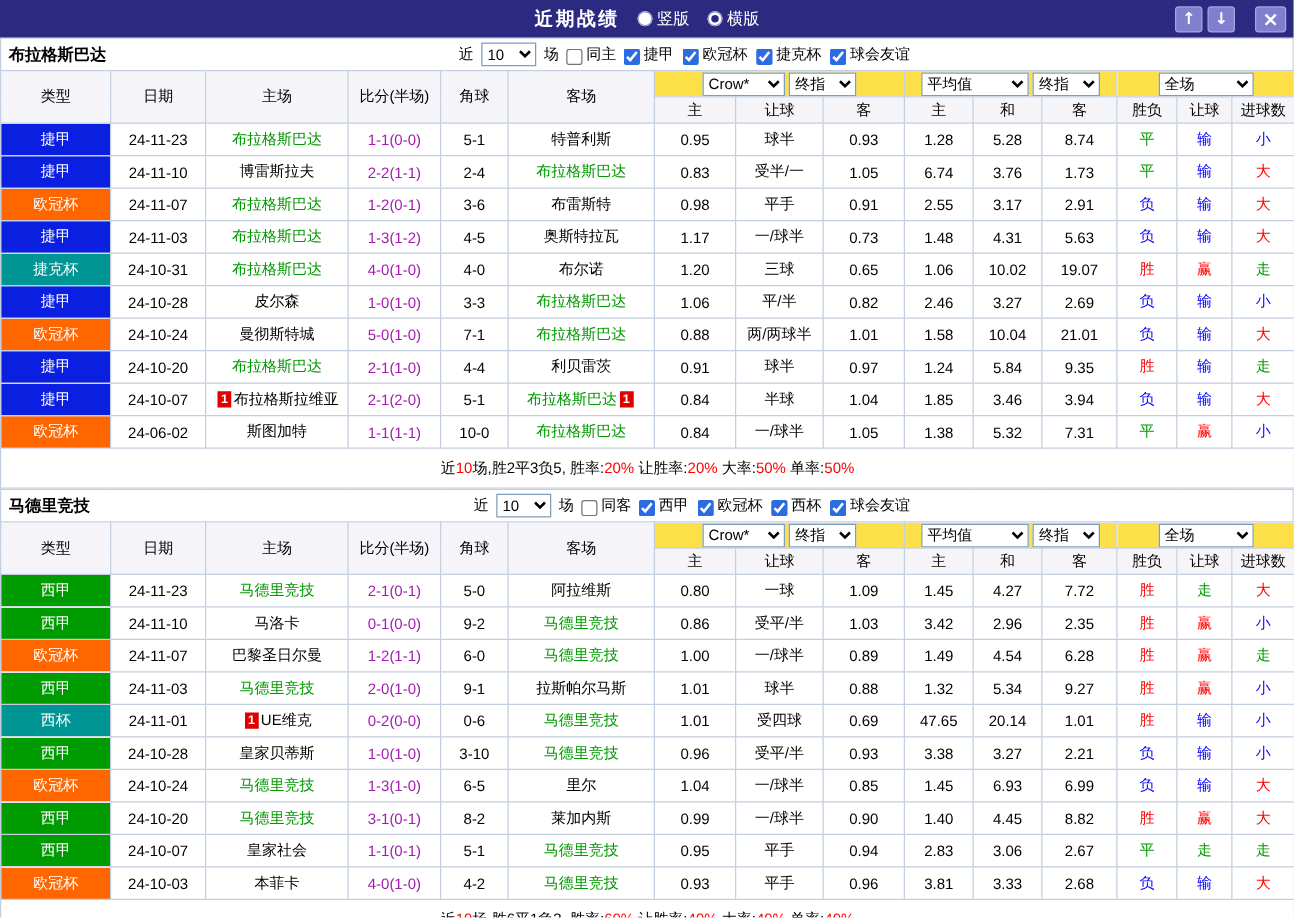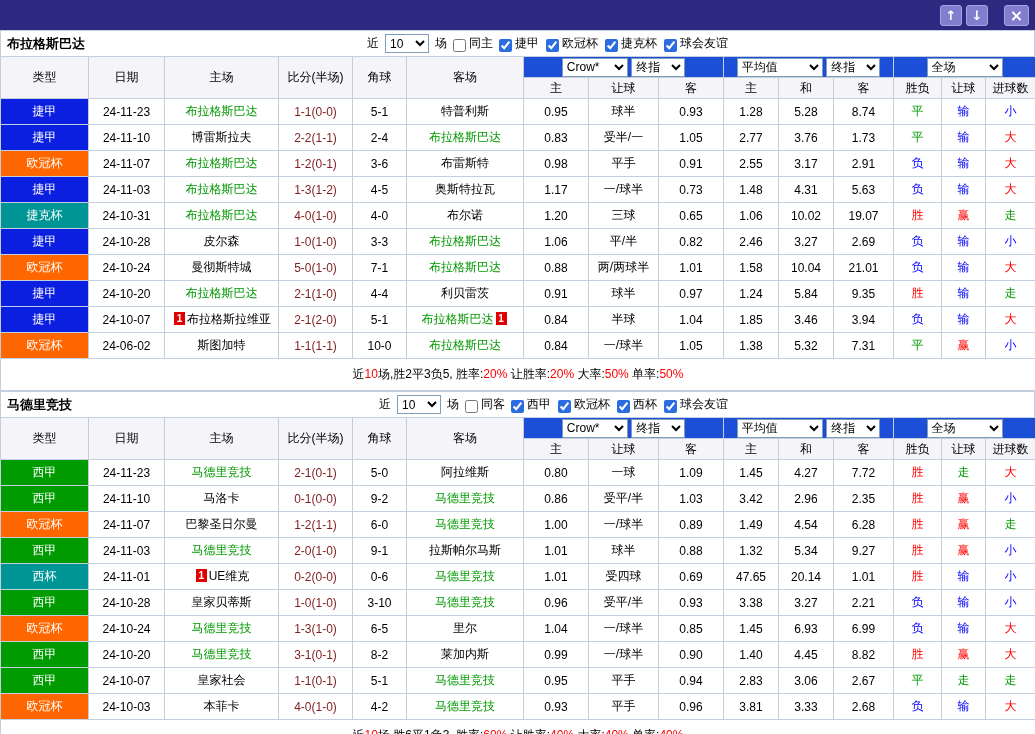--- a/index.html
+++ b/index.html
@@ -93,6 +93,17 @@
 <div class="app">
 
   <div class="titlebar">
+    <div class="tb-center">
+      <span class="tb-title">近期战绩</span>
+      <label class="tb-radio">
+        <span class="radio"></span>
+        <span>竖版</span>
+      </label>
+      <label class="tb-radio">
+        <span class="radio checked"></span>
+        <span>横版</span>
+      </label>
+    </div>
     <div class="tb-buttons">
       <button class="tb-btn">
           <span>↑</span>

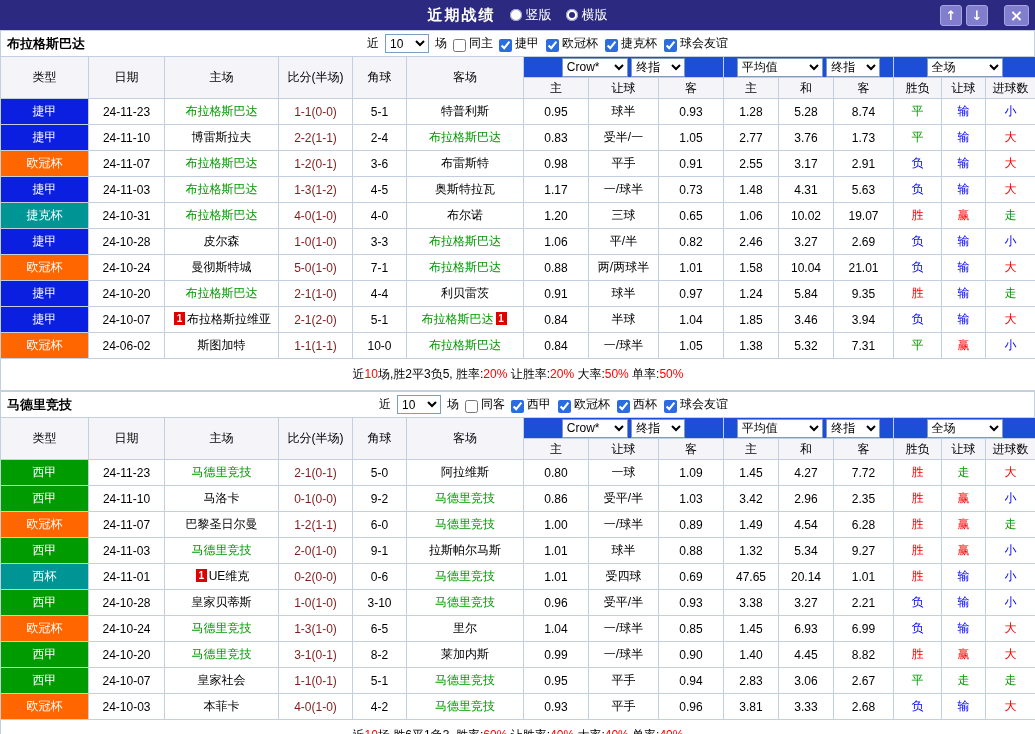--- a/index.html
+++ b/index.html
@@ -65,7 +65,7 @@
     font-weight: normal; overflow: hidden; white-space: nowrap; padding: 0;
   }
   thead th { background: #f5f5f9; height: 21px; }
-  .sel-cell { background: #1d4ed8; }
+  .sel-cell { background: #fde047; }
   tbody td { height: 26px; background: #fff; }
   tfoot td { height: 32px; background: #fff; }
 

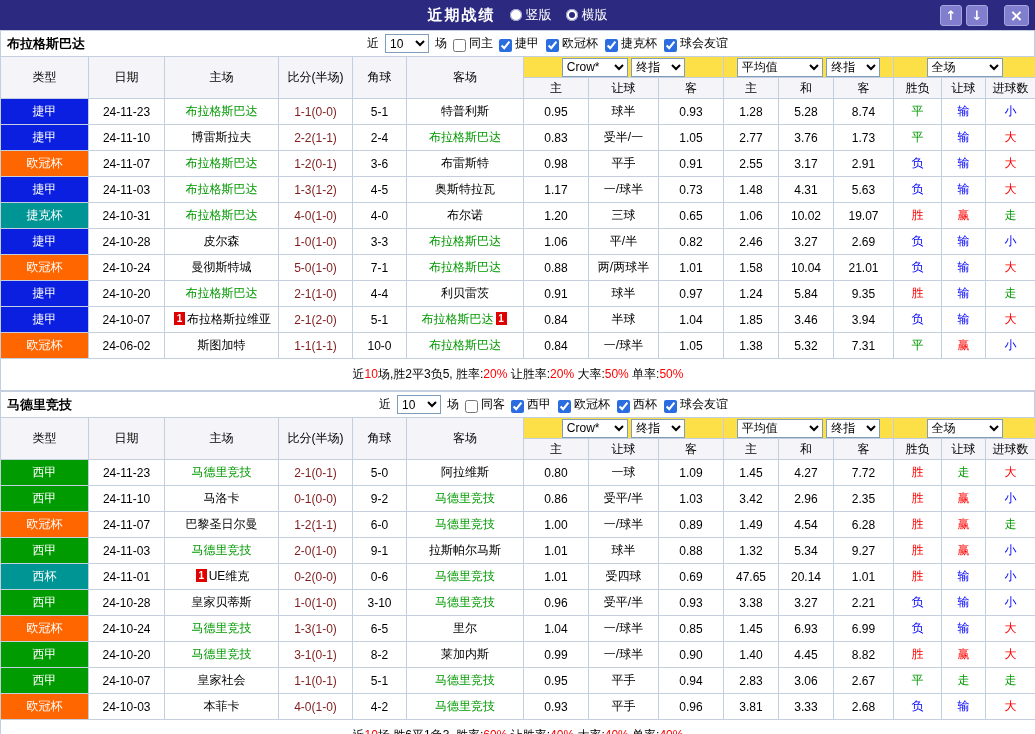--- a/index.html
+++ b/index.html
@@ -76,7 +76,7 @@
   .lg-green  { background: #009b00; }
 
   .focus { color: #009900; }
-  td.score { color: #7f1d1d; }
+  td.score { color: #a21caf; }
   .c-r { color: #ff0000; }
   .c-g { color: #009900; }
   .c-b { color: #0000ff; }

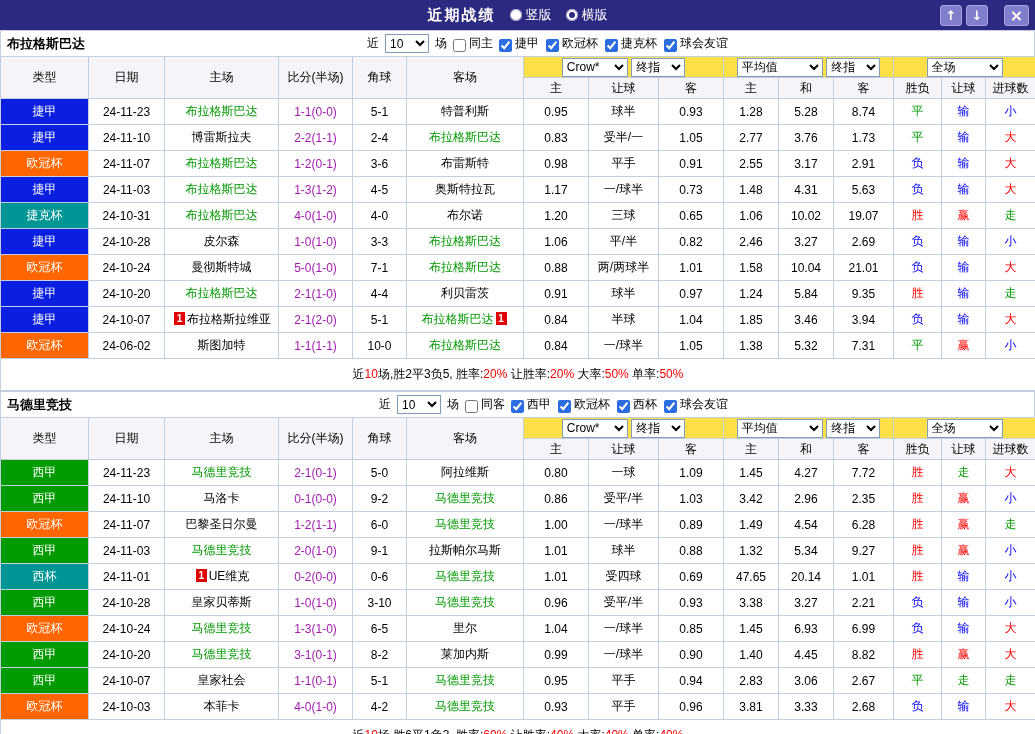--- a/index.html
+++ b/index.html
@@ -227,7 +227,7 @@
               <td>0.83</td>
               <td>受半/一</td>
               <td>1.05</td>
-              <td>2.77</td>
+              <td>6.74</td>
               <td>3.76</td>
               <td>1.73</td>
               <td class="c-g">平</td>

